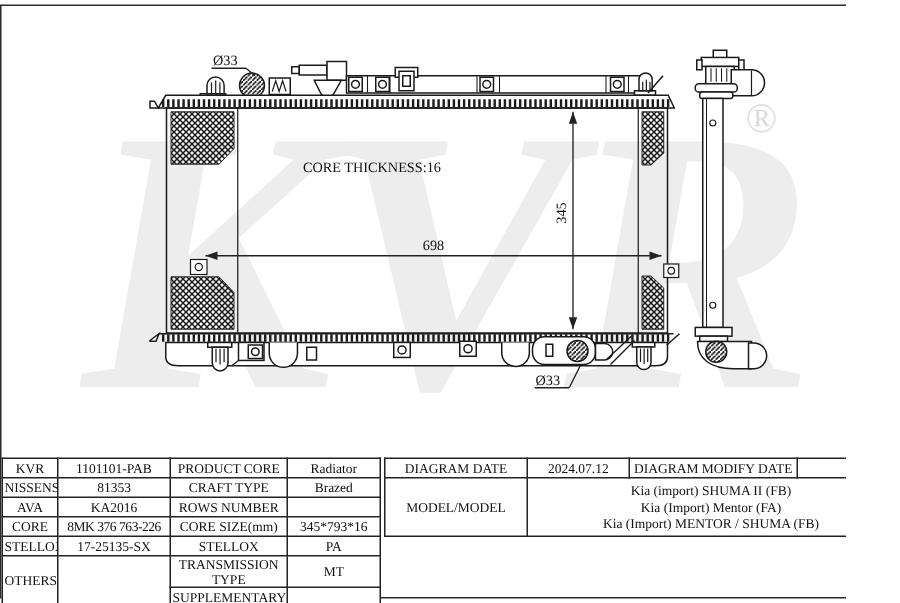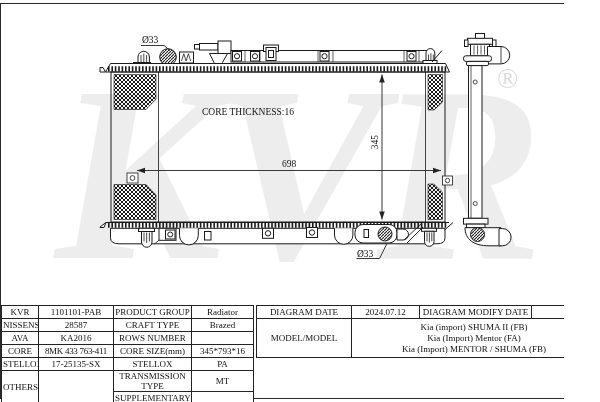--- a/index.html
+++ b/index.html
@@ -184,7 +184,7 @@
         <tr style="height:13px">
       <td>KVR</td>
       <td>1101101-PAB</td>
-      <td>PRODUCT GROUP</td>
+      <td>PRODUCT CORE</td>
       <td>Radiator</td>
     </tr>
     <tr style="height:13px">

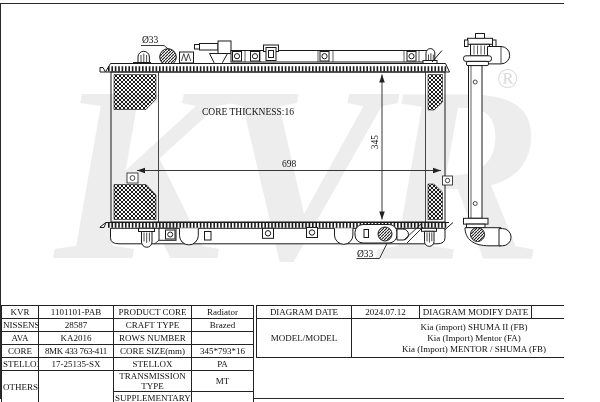--- a/index.html
+++ b/index.html
@@ -189,7 +189,7 @@
     </tr>
     <tr style="height:13px">
       <td>NISSENS</td>
-      <td>28587</td>
+      <td>81353</td>
       <td>CRAFT TYPE</td>
       <td>Brazed</td>
     </tr>

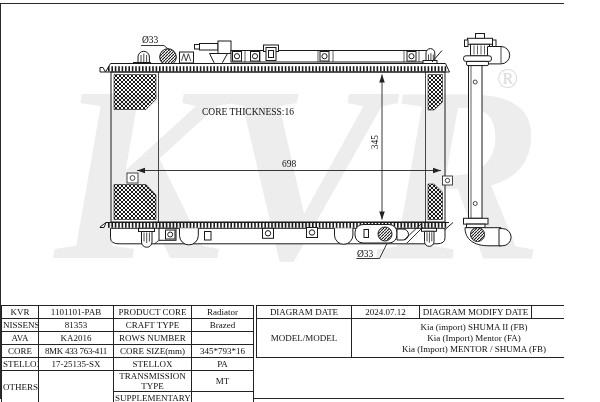--- a/index.html
+++ b/index.html
@@ -201,7 +201,7 @@
     </tr>
     <tr style="height:13px">
       <td>CORE</td>
-      <td style="letter-spacing:-0.3px">8MK 433 763-411</td>
+      <td style="letter-spacing:-0.3px">8MK 376 763-226</td>
       <td>CORE SIZE(mm)</td>
       <td>345*793*16</td>
     </tr>

